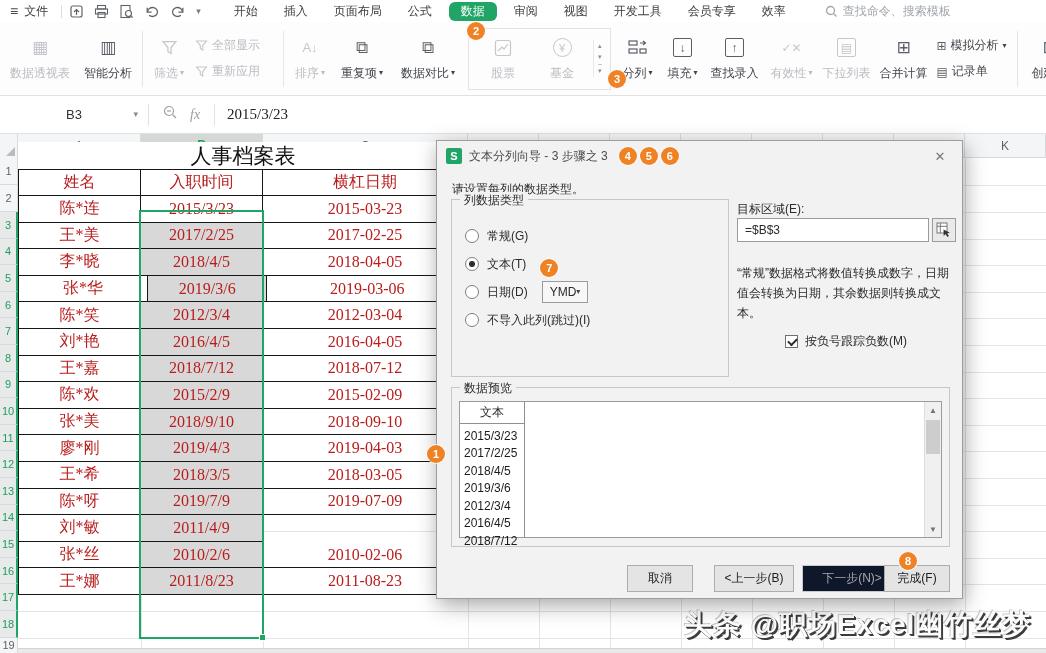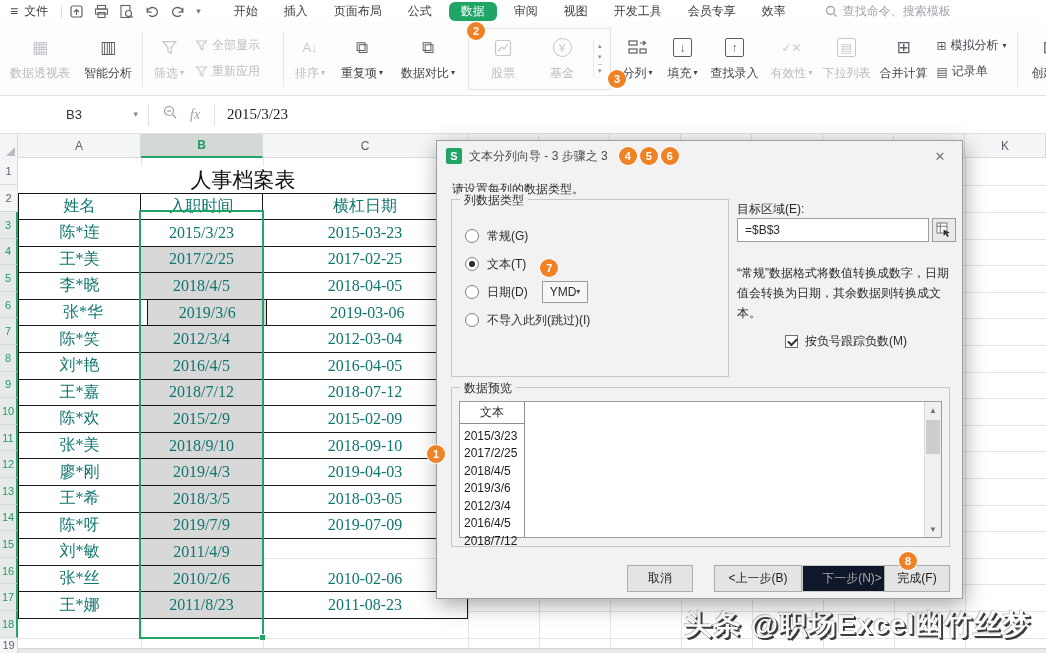--- a/index.html
+++ b/index.html
@@ -58,7 +58,7 @@
   .gridline-v { position:absolute; width:1px; background:#e1e4e8; z-index:0; }
   .gridline-h { position:absolute; height:1px; background:#e1e4e8; z-index:0; }
 
-  .sheettable { position:absolute; left:18px; top:32px; width:450px; z-index:3; }
+  .sheettable { position:absolute; left:18px; top:8px; width:450px; z-index:3; }
   .t-title { width:450px; height:27px; display:flex; align-items:center; justify-content:center; font-family:"Liberation Serif","DejaVu Serif",serif; font-size:21px; color:#111; background:#fff; }
   .t-row { display:flex; }
   .t-cell { border-right:1px solid #161616; border-bottom:1px solid #161616; display:flex; align-items:center; justify-content:center; font-family:"Liberation Serif","DejaVu Serif",serif; font-size:16px; color:#0f766e; background:#fff; }

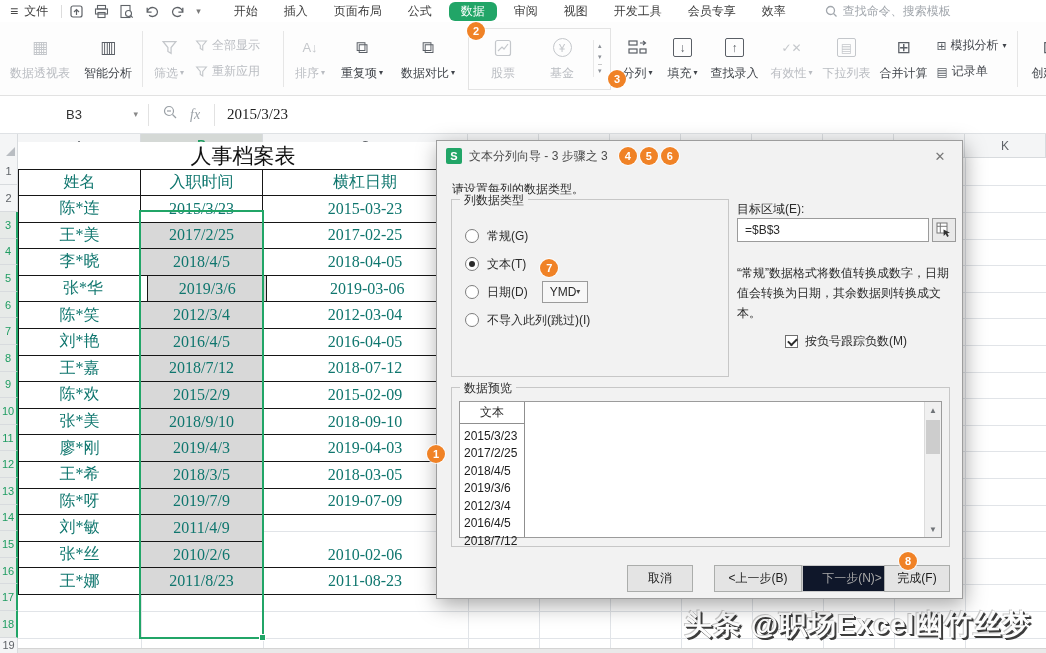--- a/index.html
+++ b/index.html
@@ -61,7 +61,7 @@
   .sheettable { position:absolute; left:18px; top:8px; width:450px; z-index:3; }
   .t-title { width:450px; height:27px; display:flex; align-items:center; justify-content:center; font-family:"Liberation Serif","DejaVu Serif",serif; font-size:21px; color:#111; background:#fff; }
   .t-row { display:flex; }
-  .t-cell { border-right:1px solid #161616; border-bottom:1px solid #161616; display:flex; align-items:center; justify-content:center; font-family:"Liberation Serif","DejaVu Serif",serif; font-size:16px; color:#0f766e; background:#fff; }
+  .t-cell { border-right:1px solid #161616; border-bottom:1px solid #161616; display:flex; align-items:center; justify-content:center; font-family:"Liberation Serif","DejaVu Serif",serif; font-size:16px; color:#b91c1c; background:#fff; }
   .t-cell.first { border-left:1px solid #161616; }
   .t-row.head .t-cell { border-top:1px solid #161616; }
   .t-cell.sel-gray { background:#d8d8d8; }

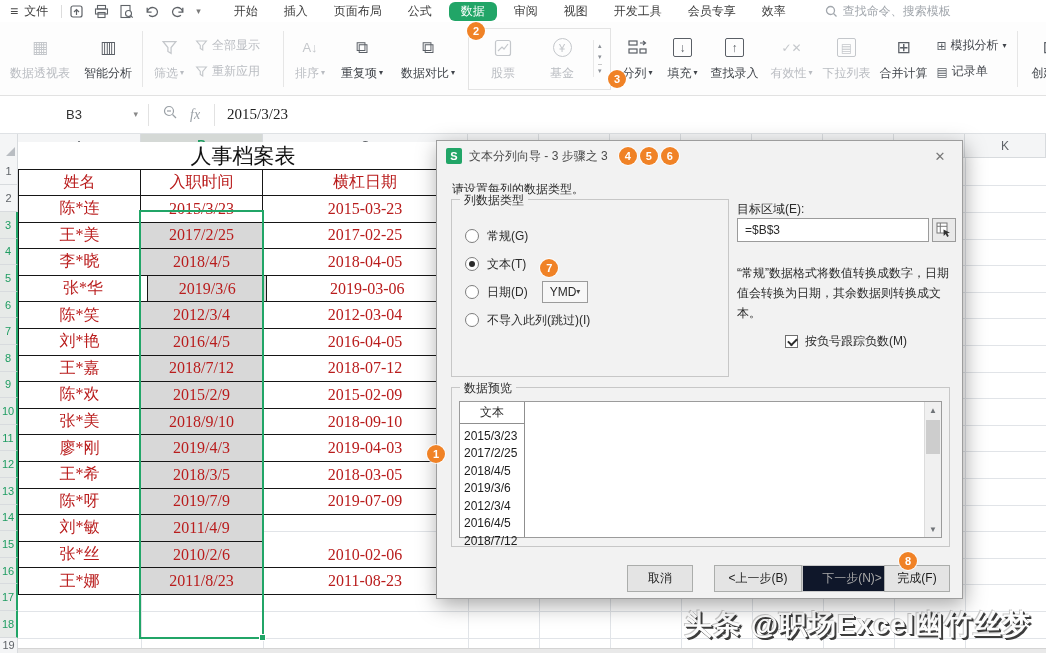--- a/index.html
+++ b/index.html
@@ -107,7 +107,7 @@
   .pv-thumb { position:absolute; left:1px; top:18px; width:14px; height:34px; background:#cdcdcd; }
   .dbtn { position:absolute; top:424px; height:27px; background:#e4e4e4; border:1px solid #abadab; display:flex; align-items:center; justify-content:center; font-size:12px; color:#1d1d1d; }
   #btn-cancel { left:190px; width:66px; }
-  #btn-back { left:277px; width:88px; }
+  #btn-back { left:277px; width:80px; }
   #btn-next { left:365px; width:100px; color:#a9a9a9; border-color:#c9c9c9; background:#0f172a; }
   #btn-finish { left:447px; width:66px; }
 

